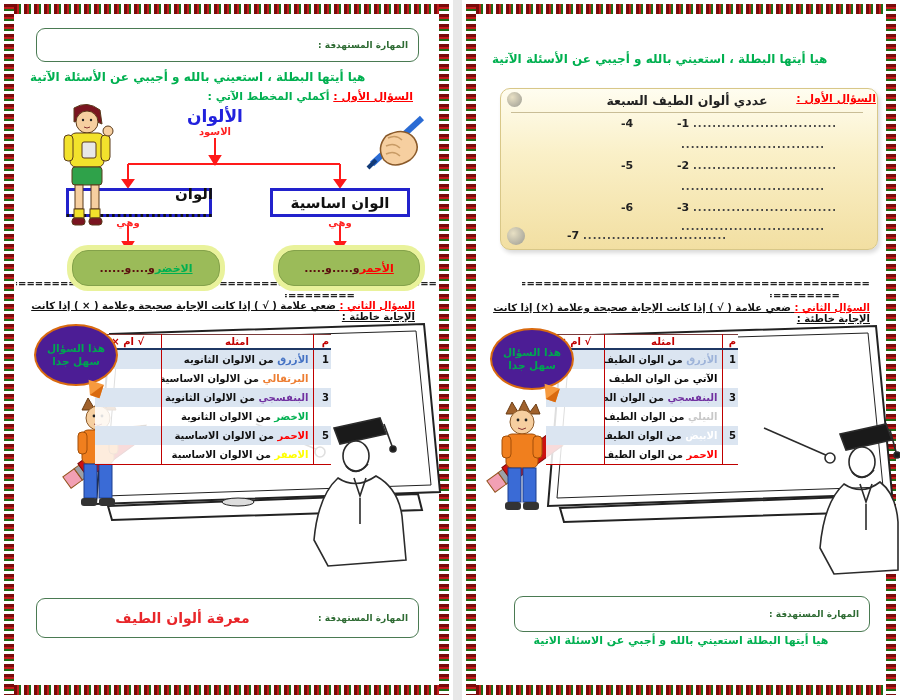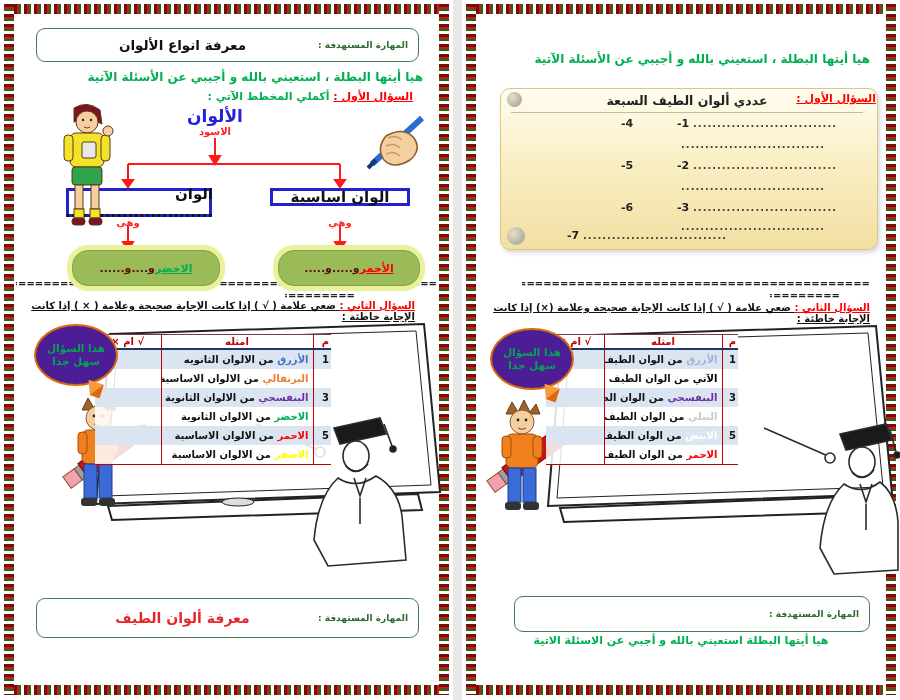--- a/index.html
+++ b/index.html
@@ -90,7 +90,6 @@
 
     <div class="skillbox abs" style="left:36px;right:34px;top:28px;height:34px;">
       <span class="skill-label">المهارة المستهدفة :</span>
-      <span class="skill-value">معرفة انواع الألوان</span>
     </div>
 
     <div class="green-line abs" style="left:30px;right:30px;top:70px;">هيا أيتها البطلة ، استعيني بالله و أجيبي عن الأسئلة الآتية</div>

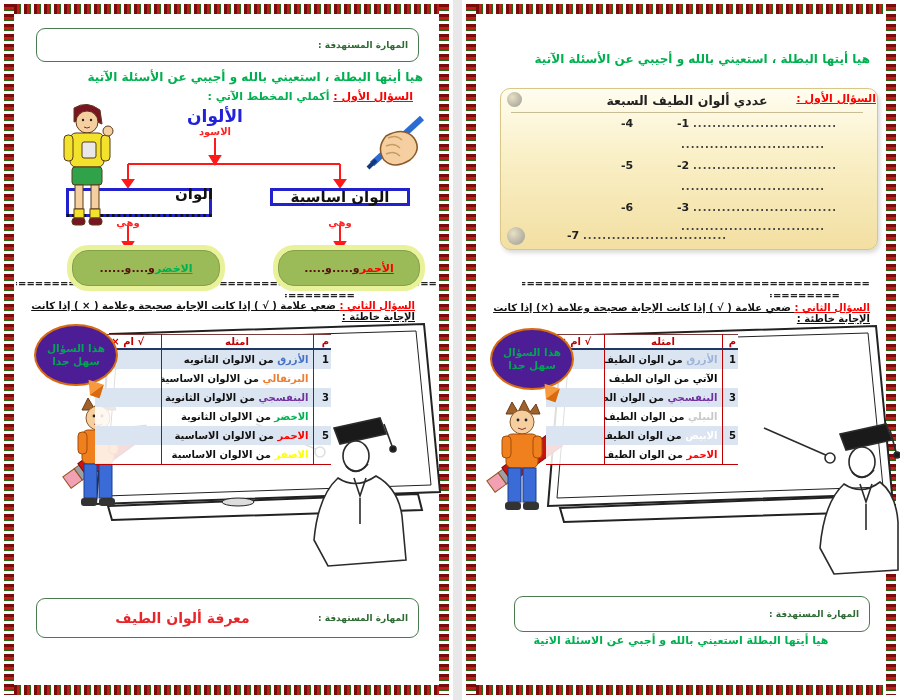--- a/index.html
+++ b/index.html
@@ -23,7 +23,7 @@
   .skill-label{font-size:9px;color:#2e6b33;font-weight:700;white-space:nowrap;}
   .skill-value{flex:1;text-align:center;font-size:13.5px;font-weight:700;color:#111;}
 
-  .green-line{color:#00b050;font-weight:700;font-size:12px;text-align:right;}
+  .green-line{color:#00b050;font-weight:700;font-size:12px;text-align:left;}
   .qline{font-size:11px;font-weight:700;color:#111;}
   .qlabel{color:#ff0000;text-decoration:underline;}
   .qtext-green{color:#00b050;}

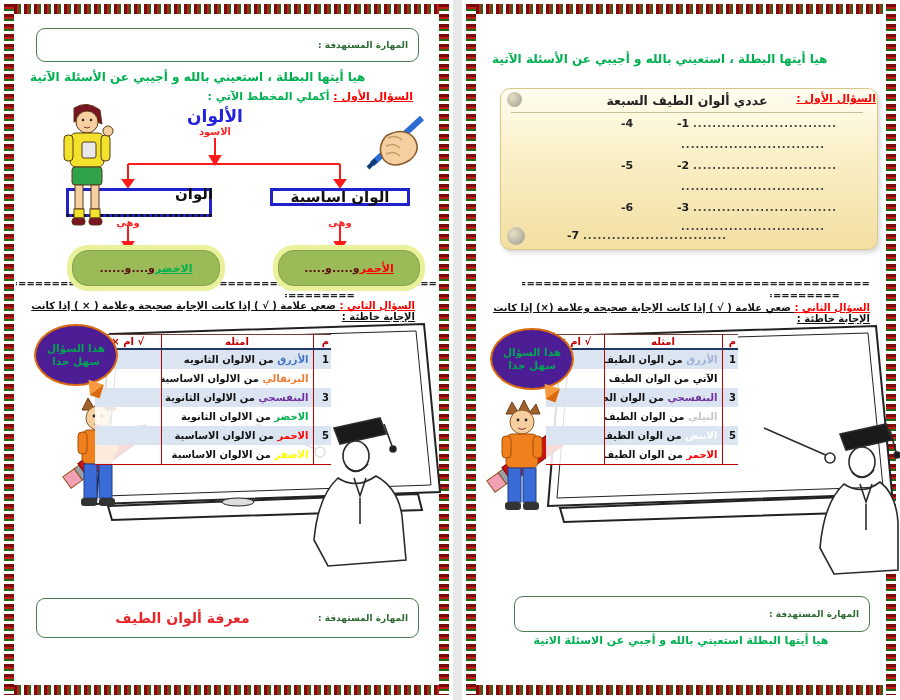--- a/index.html
+++ b/index.html
@@ -118,7 +118,7 @@
       </g>
     </svg>
 
-    <div class="bluebox abs" style="left:270px;width:140px;top:188px;height:18px;">الوان اساسية</div>
+    <div class="bluebox abs" style="left:270px;width:140px;top:188px;height:29px;">الوان اساسية</div>
     <div class="bluebox abs" style="left:66px;width:146px;top:188px;height:29px;">الوان ..........................</div>
     <div class="wahiya abs" style="left:310px;width:60px;top:217px;">وهي</div>
     <div class="wahiya abs" style="left:98px;width:60px;top:217px;">وهي</div>

